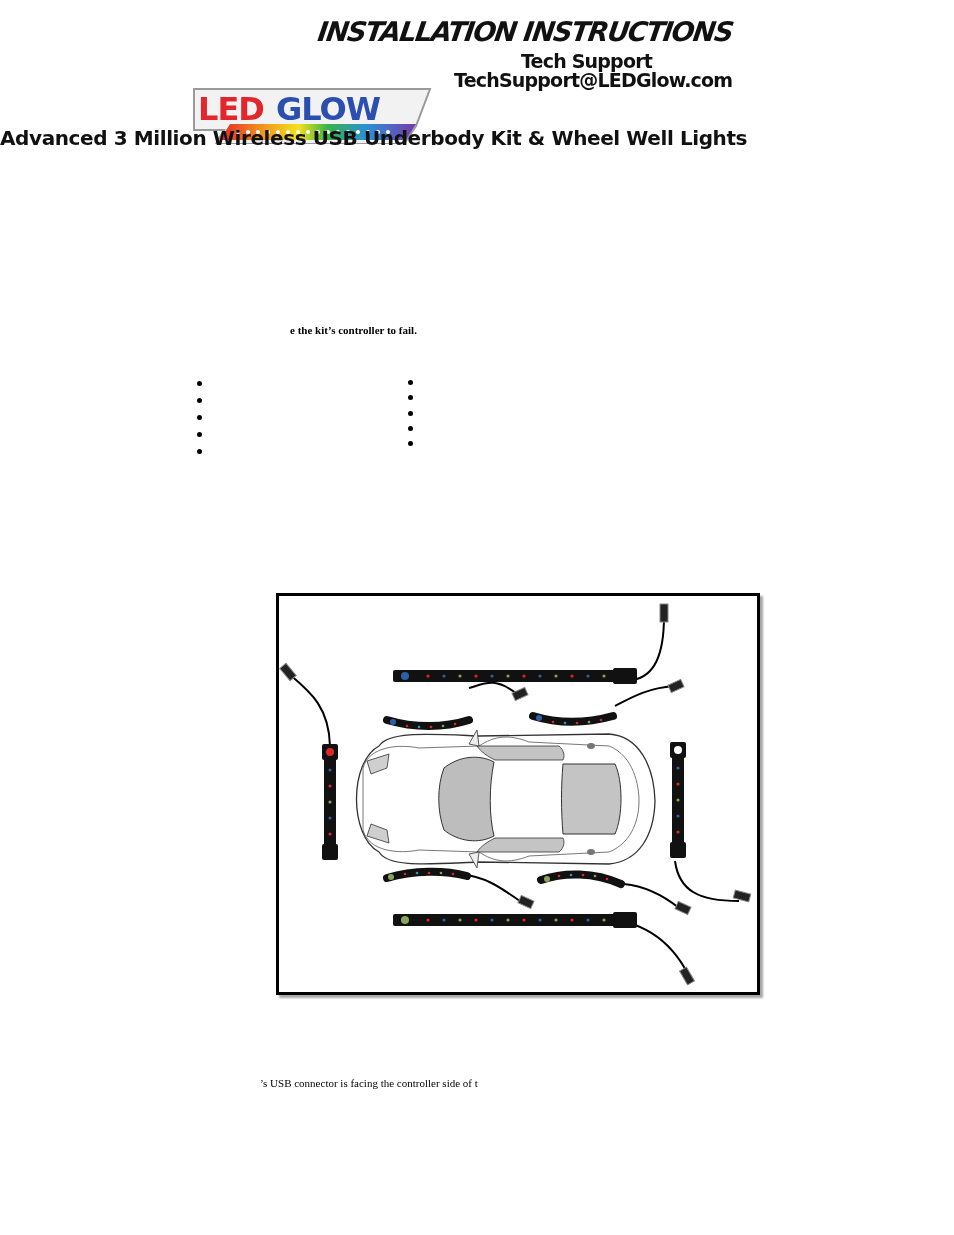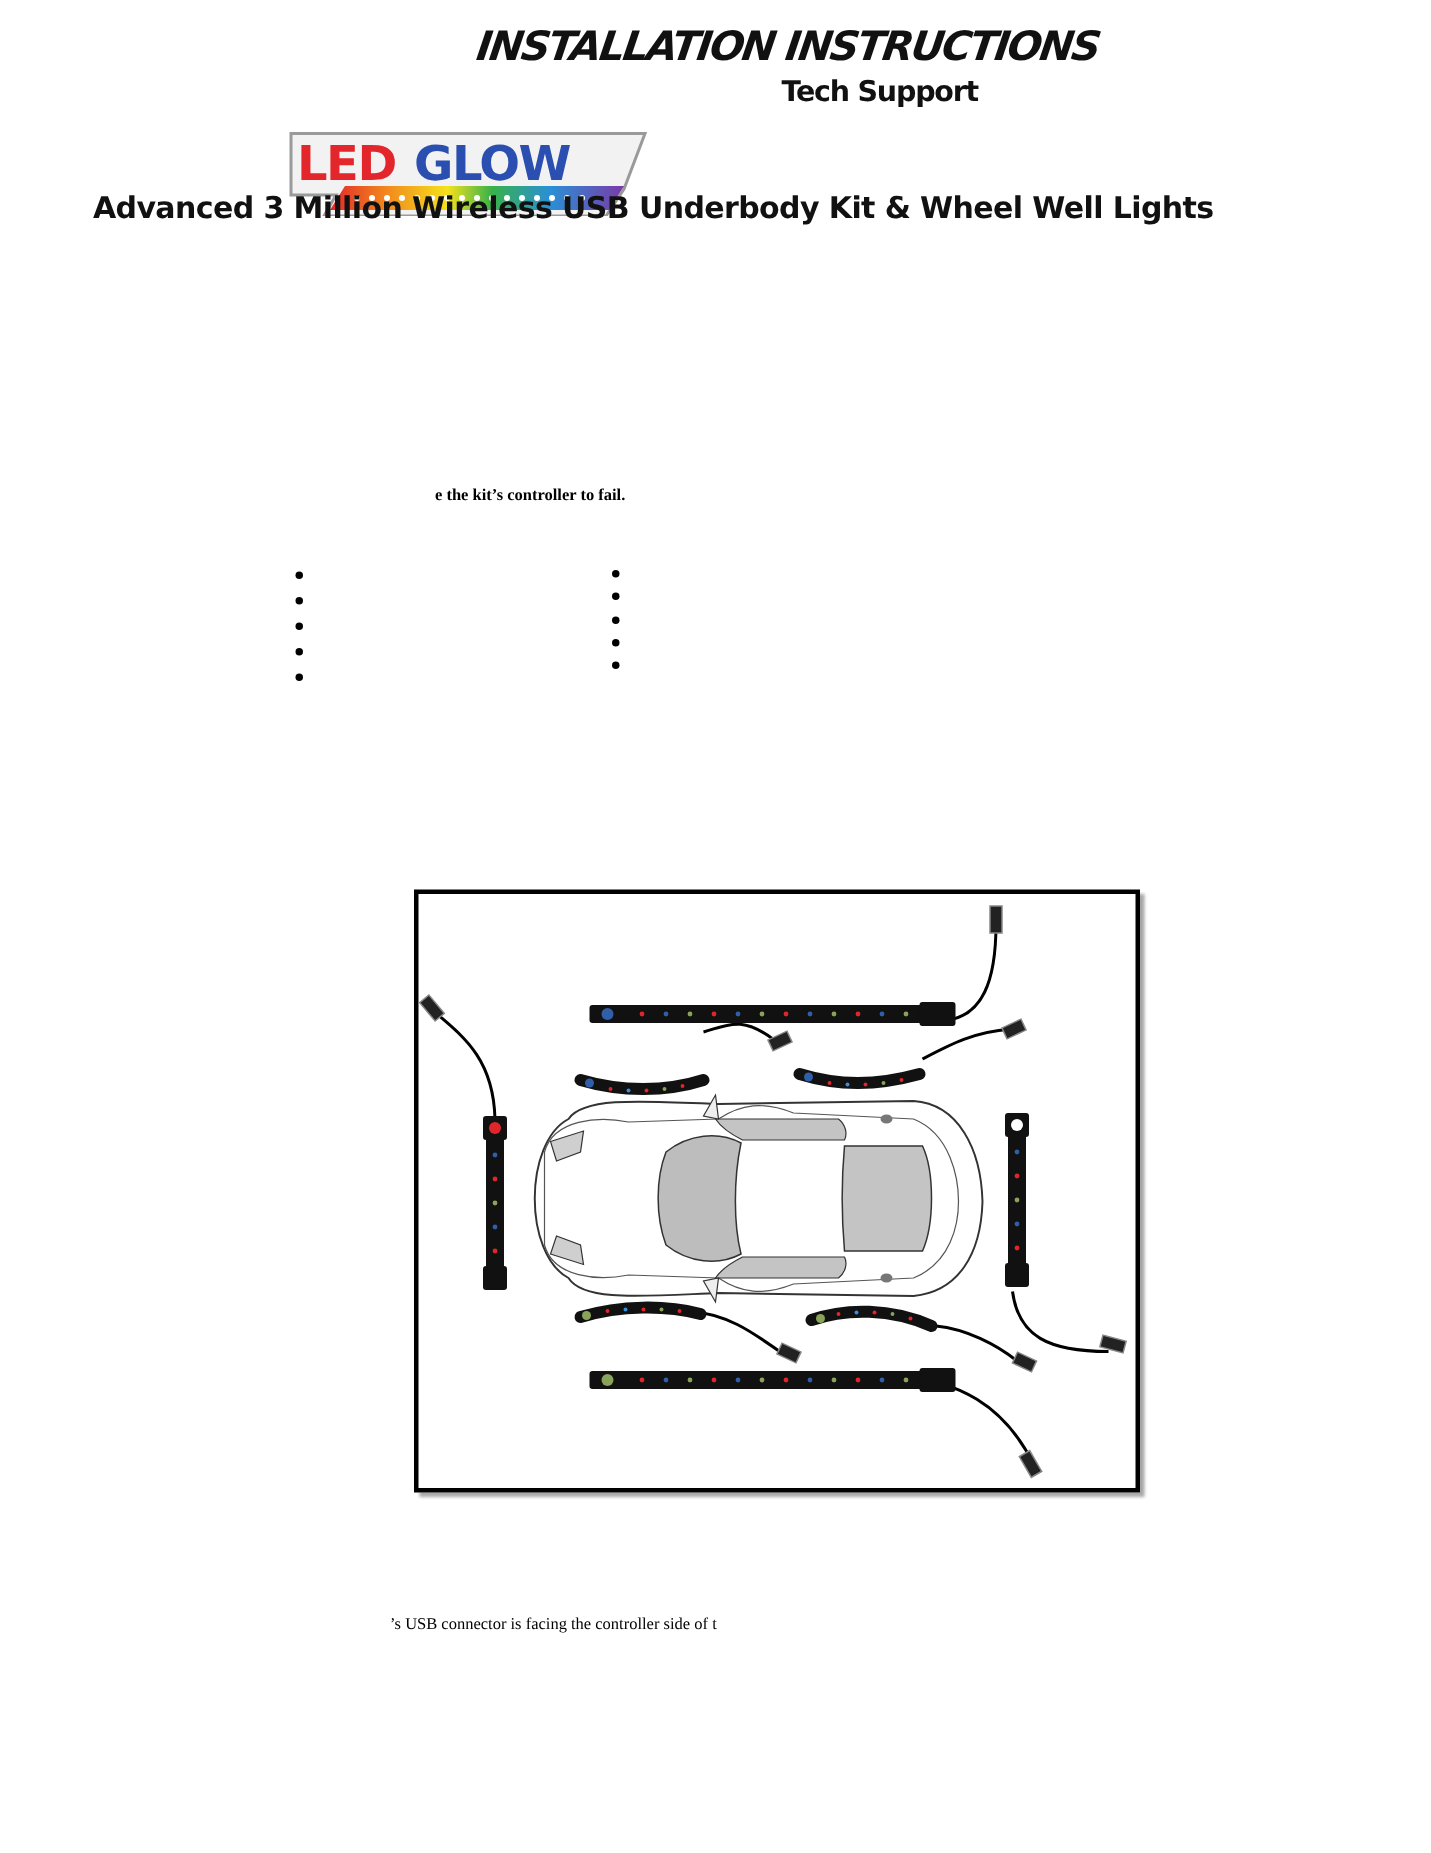--- a/index.html
+++ b/index.html
@@ -78,6 +78,7 @@
 
 <div class="abs support">
   <div class="l1">Tech Support</div>
+  <div class="l3">TechSupport@LEDGlow.com</div>
 </div>
 
 <div class="abs doc-title">Advanced 3 Million Wireless USB Underbody Kit &amp; Wheel Well Lights</div>

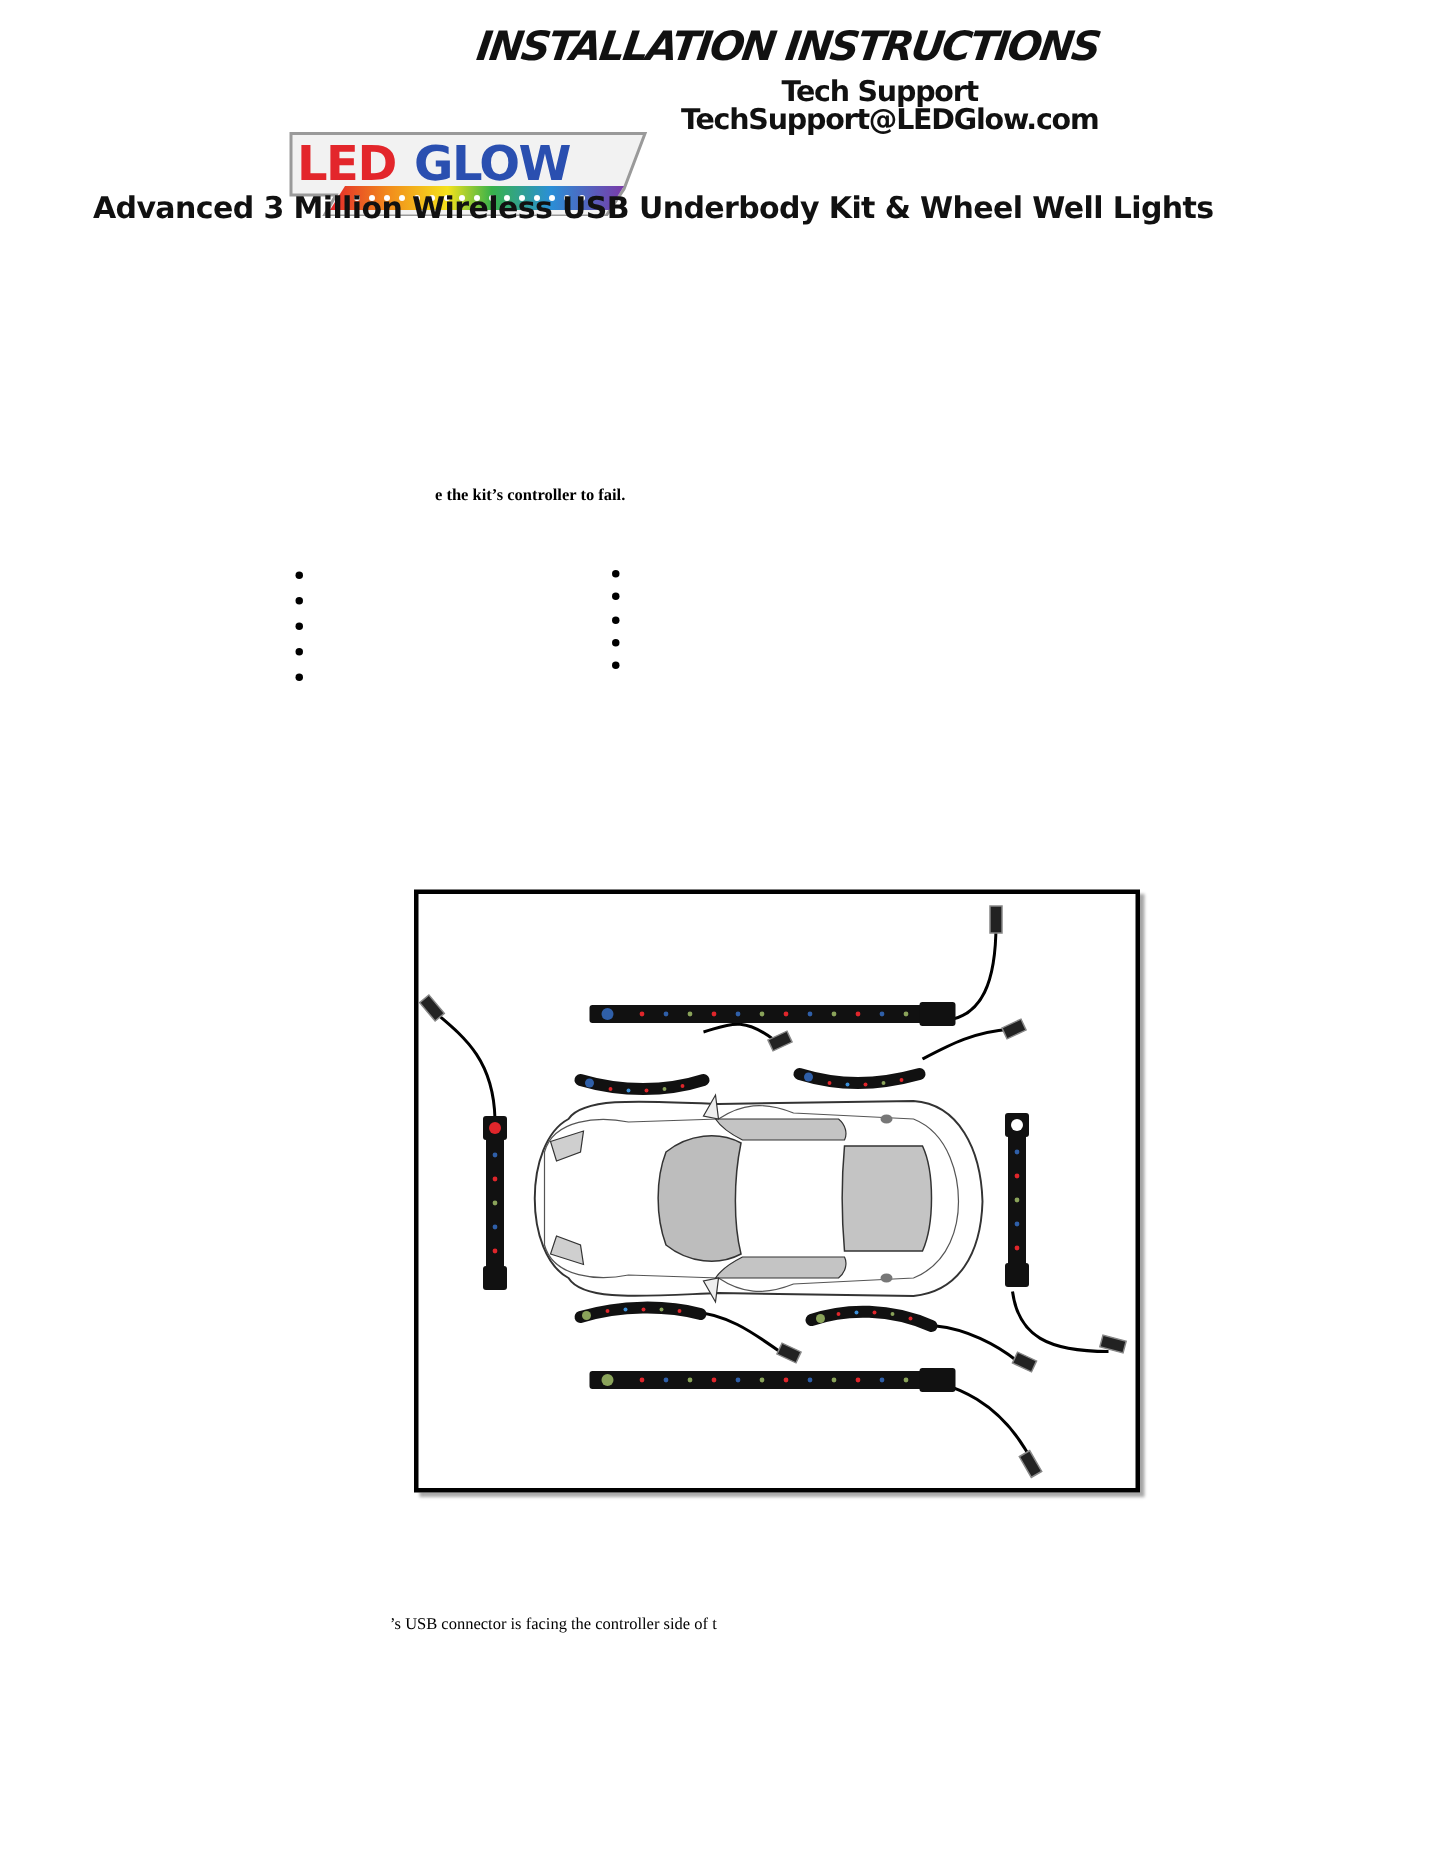--- a/index.html
+++ b/index.html
@@ -19,7 +19,7 @@
   .support .l3 { font-size: 19px; }
 
   .doc-title {
-    left: 0; width: 871px; top: 126px; text-align: center;
+    left: 0; width: 871px; top: 126px; 
     font-family: "DejaVu Sans", sans-serif; font-weight: bold; font-size: 20px; letter-spacing: -0.4px; color: #111;
   }
 

